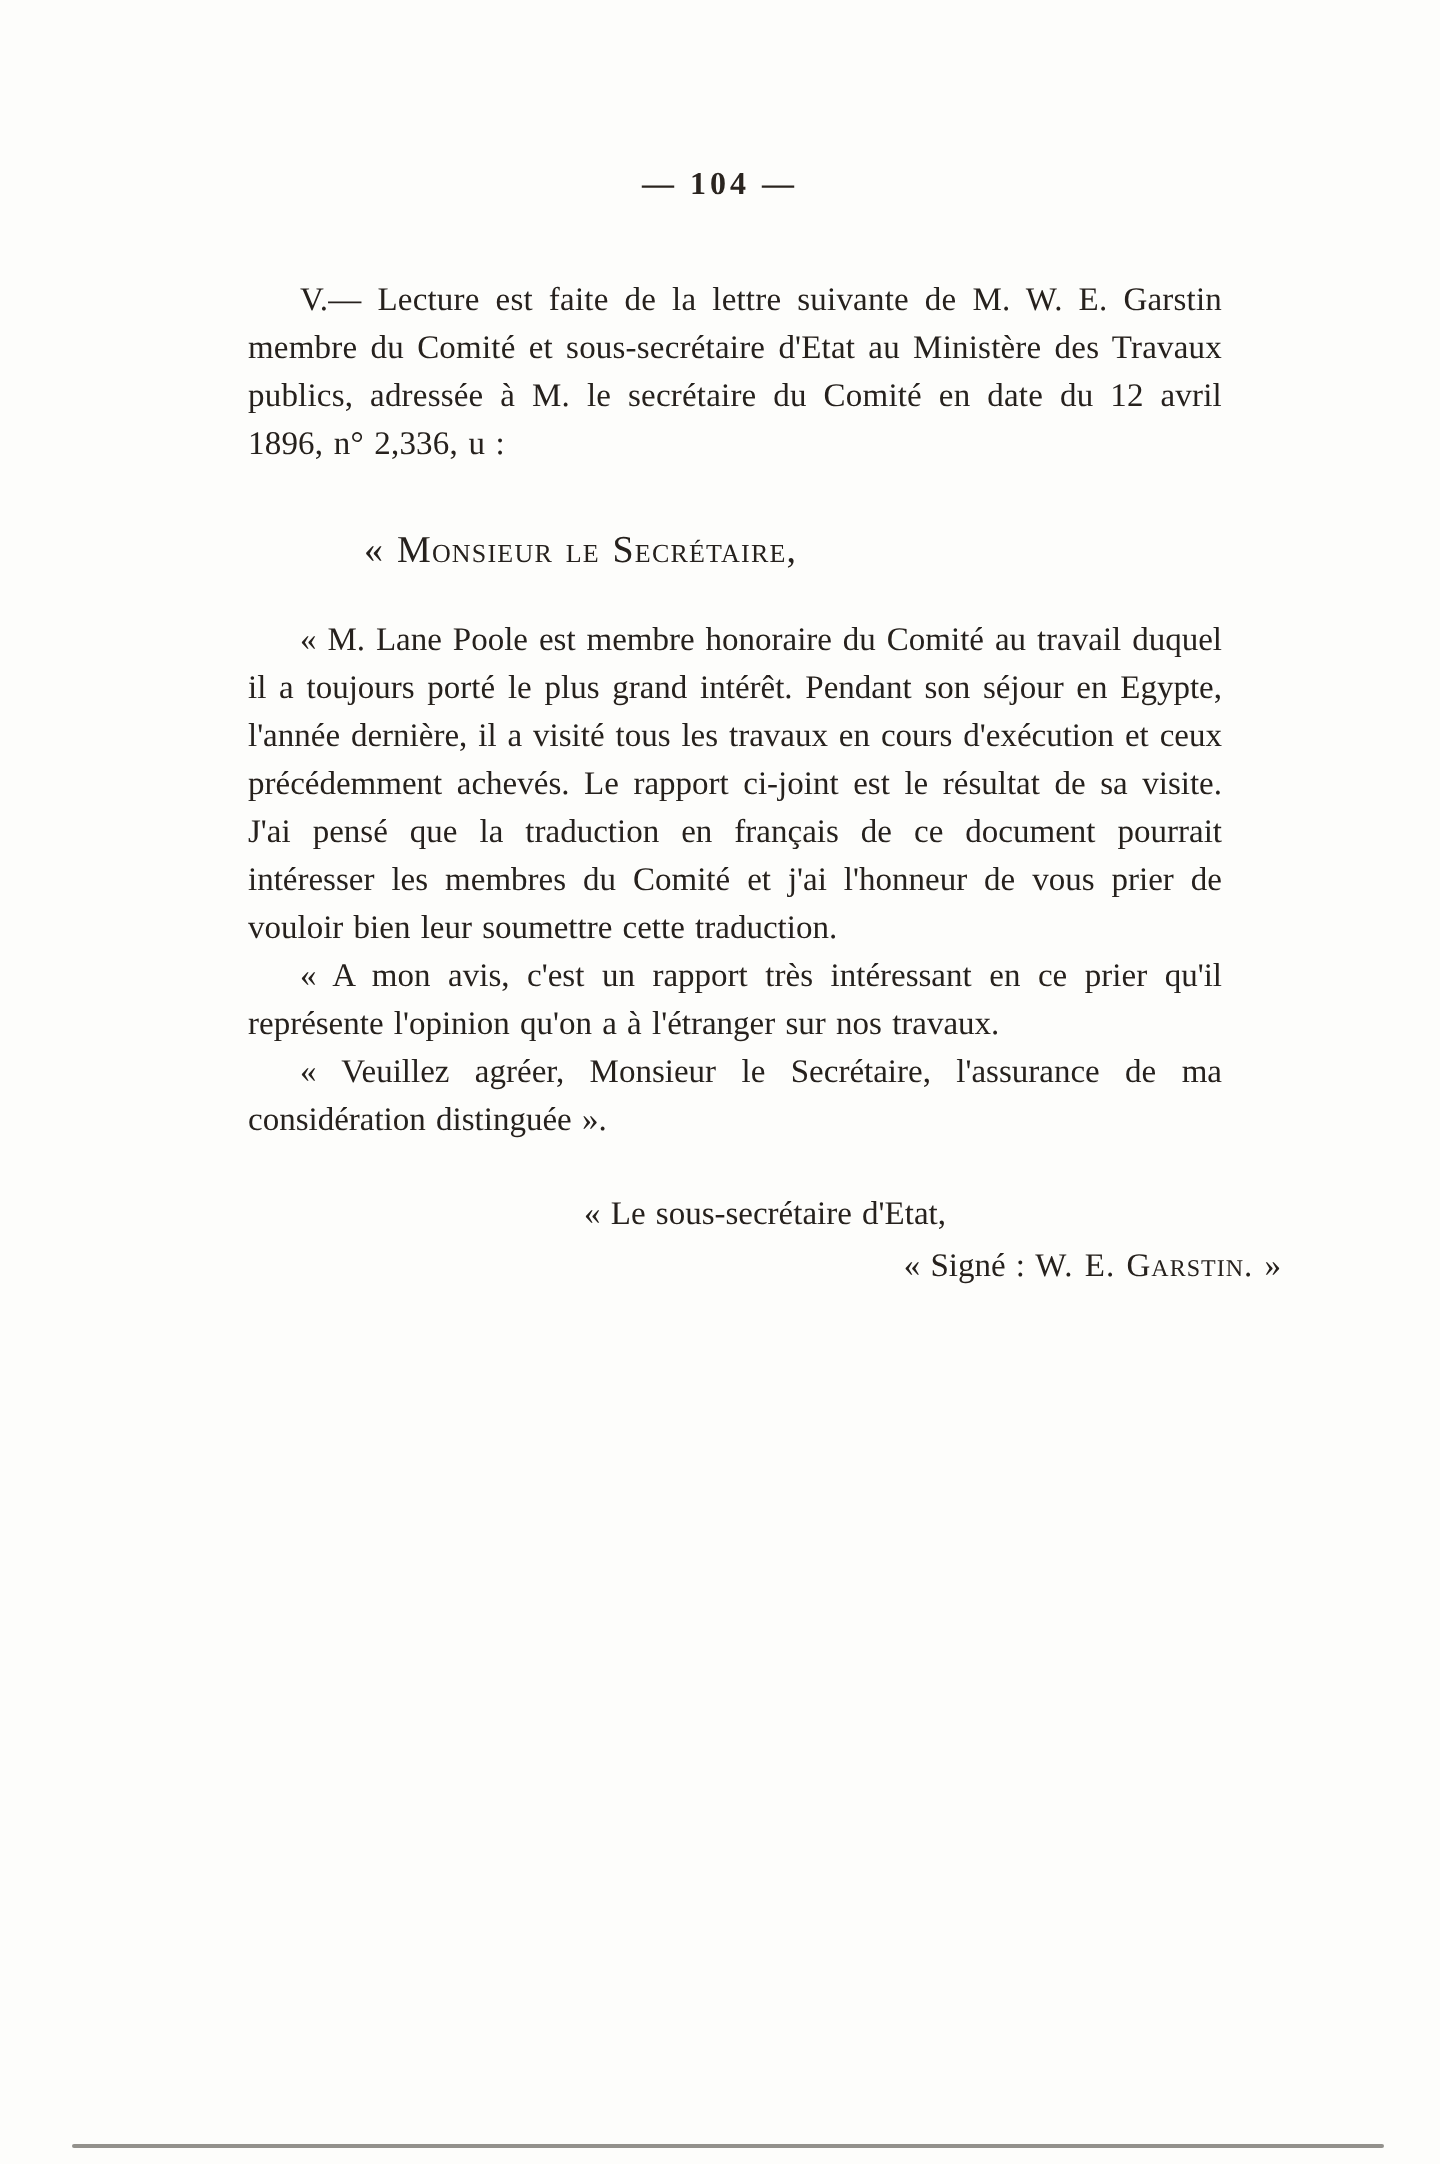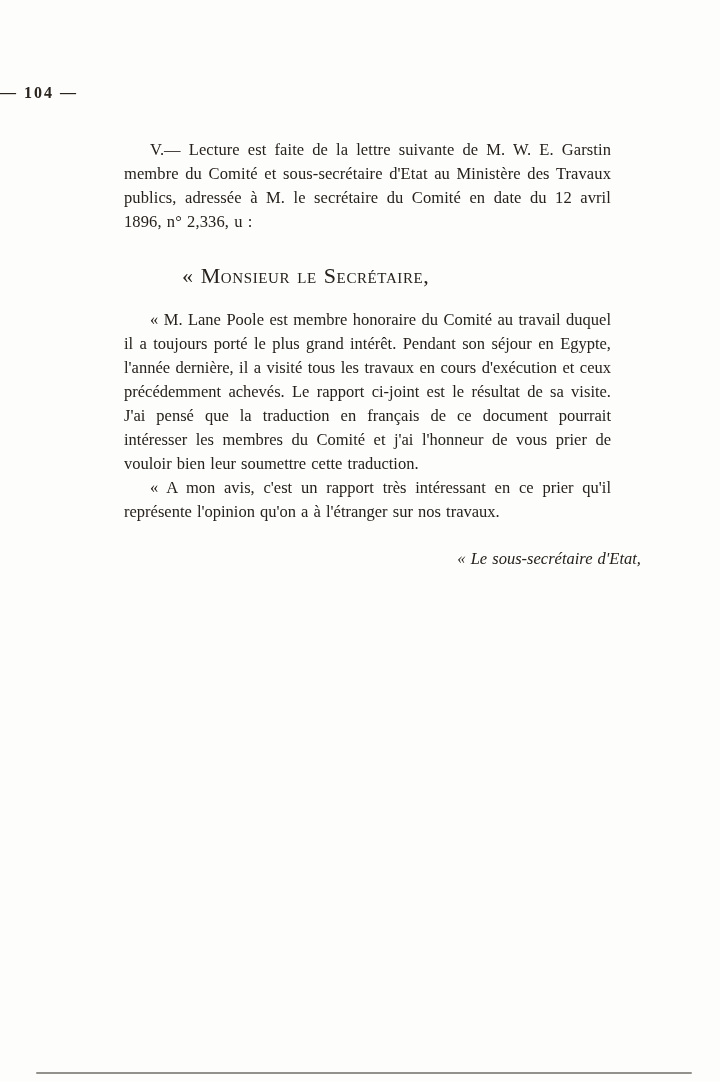--- a/index.html
+++ b/index.html
@@ -22,6 +22,7 @@
   }
   .folio {
     padding-top: 84px;
+    text-align: center;
     font-size: 16px;
     font-weight: bold;
     letter-spacing: 2px;

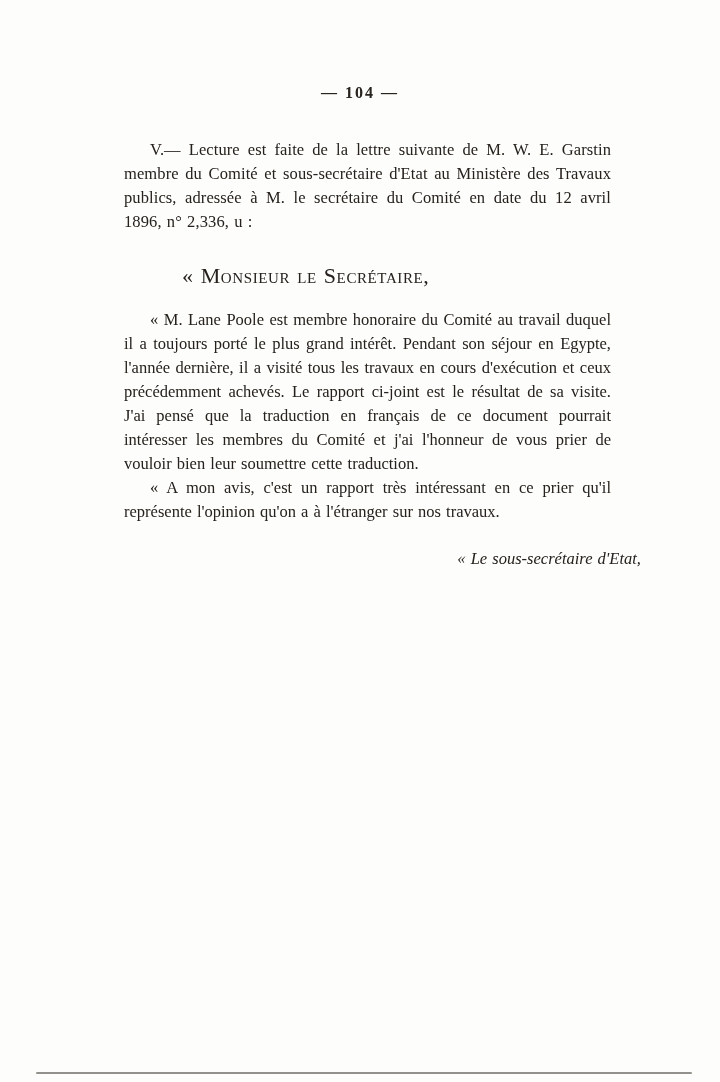--- a/index.html
+++ b/index.html
@@ -49,7 +49,7 @@
     text-indent: 0 !important;
     font-variant: small-caps;
     letter-spacing: 0.6px;
-    font-size: 22px;
+    font-size: 19px;
     text-align: left;
   }
   .signature {

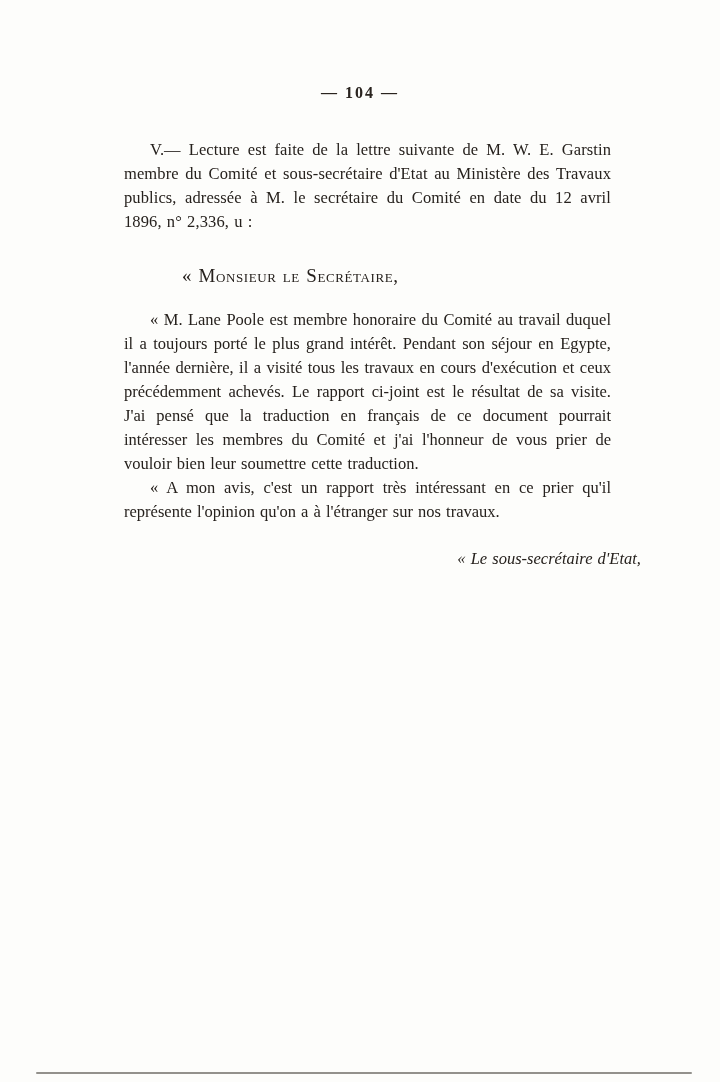--- a/index.html
+++ b/index.html
@@ -95,6 +95,7 @@
     <p>« A mon avis, c'est un rapport très intéressant en ce prier qu'il représente l'opinion qu'on a à l'étranger sur nos travaux.</p>
 
 
+    <p>« Veuillez agréer, Monsieur le Secrétaire, l'assurance de ma considération distinguée ».</p>
 
     <div class="signature">
       <div class="sig-role">« Le sous-secrétaire d'Etat,</div>

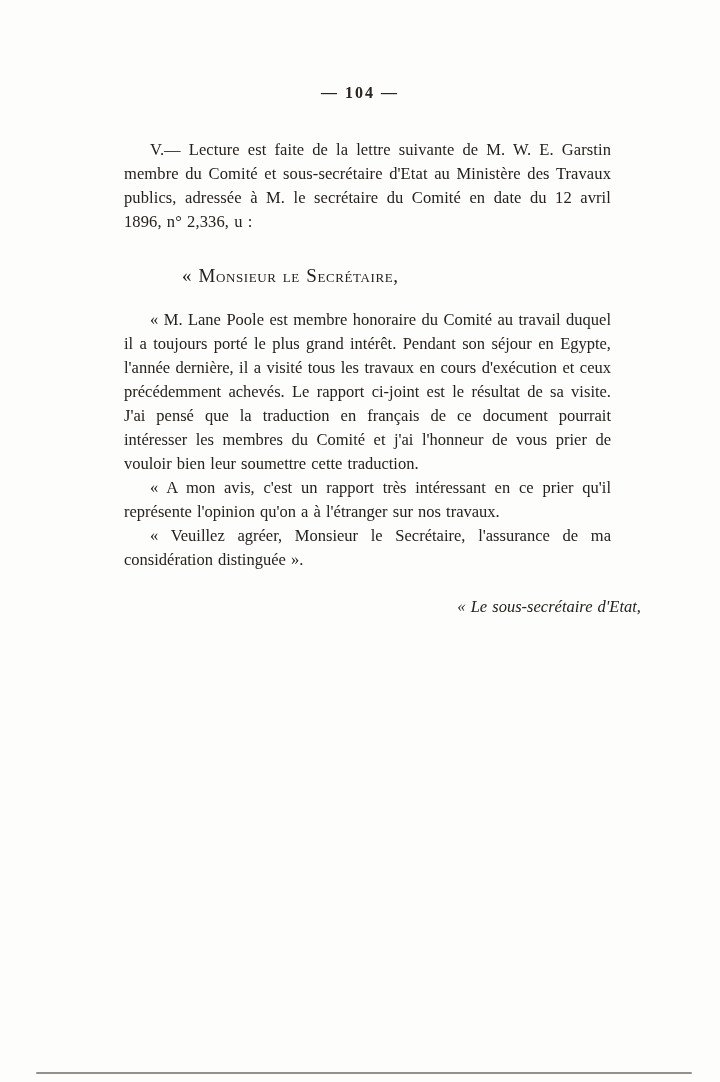--- a/index.html
+++ b/index.html
@@ -59,7 +59,7 @@
     line-height: 26px;
   }
   .sig-role {
-    font-style: italic;
+    text-align: center;
   }
   .smallcaps {
     font-variant: small-caps;

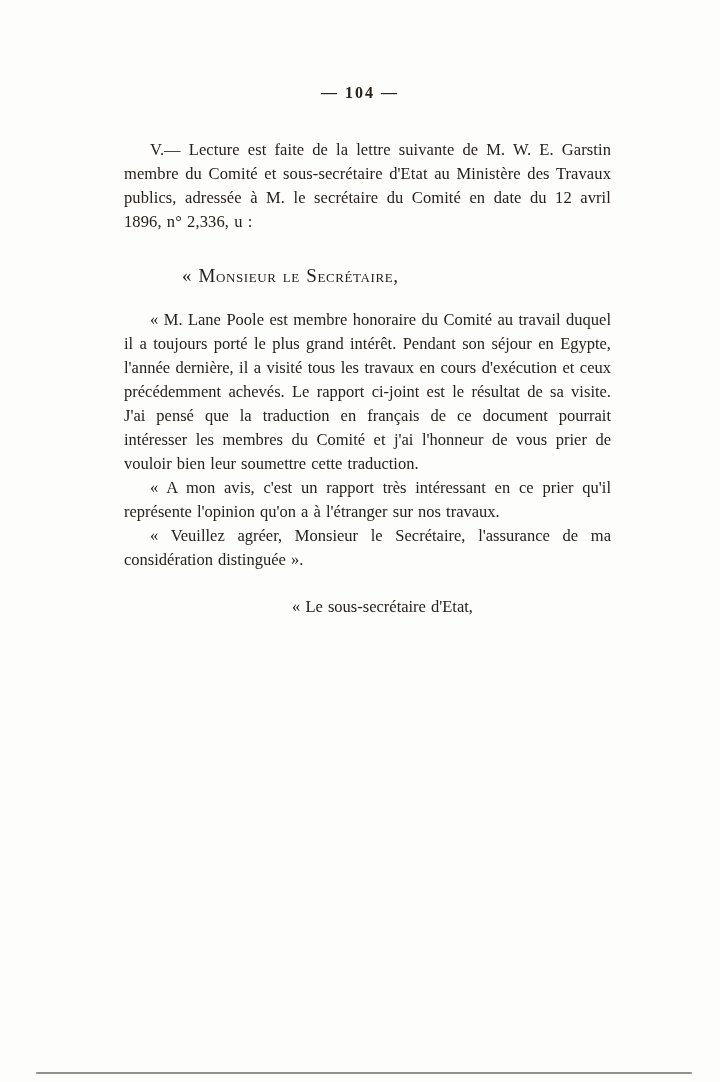--- a/index.html
+++ b/index.html
@@ -99,6 +99,7 @@
 
     <div class="signature">
       <div class="sig-role">« Le sous-secrétaire d'Etat,</div>
+      <div class="sig-name-line"><span>« Signé : </span><span class="smallcaps">W. E. Garstin. »</span></div>
     </div>
 
   </div>

